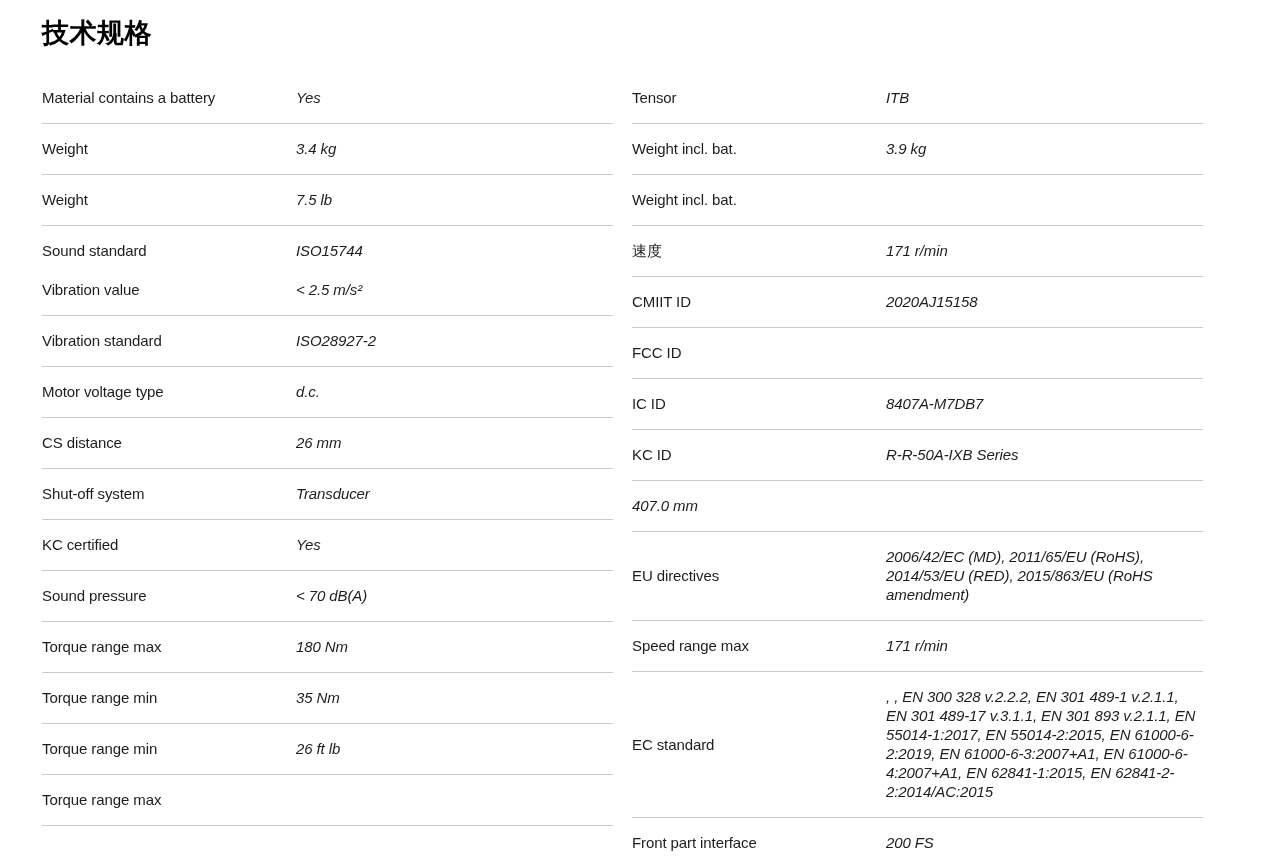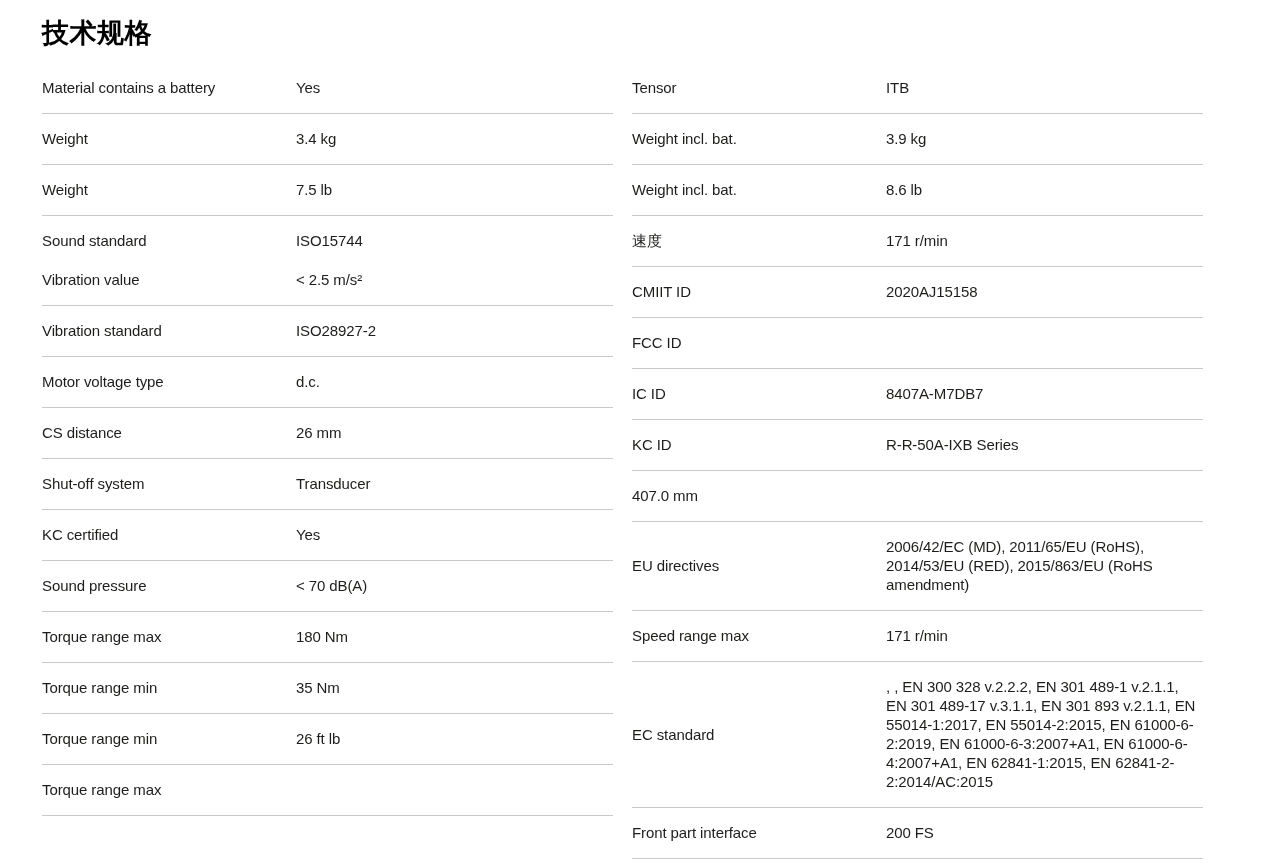--- a/index.html
+++ b/index.html
@@ -22,7 +22,7 @@
     padding:16px 0 0 42px;
   }
   .page-title{
-    margin:2px 0 14px 0;
+    margin:2px 0 24px 0;
     font-size:27px;
     line-height:31px;
     font-weight:700;

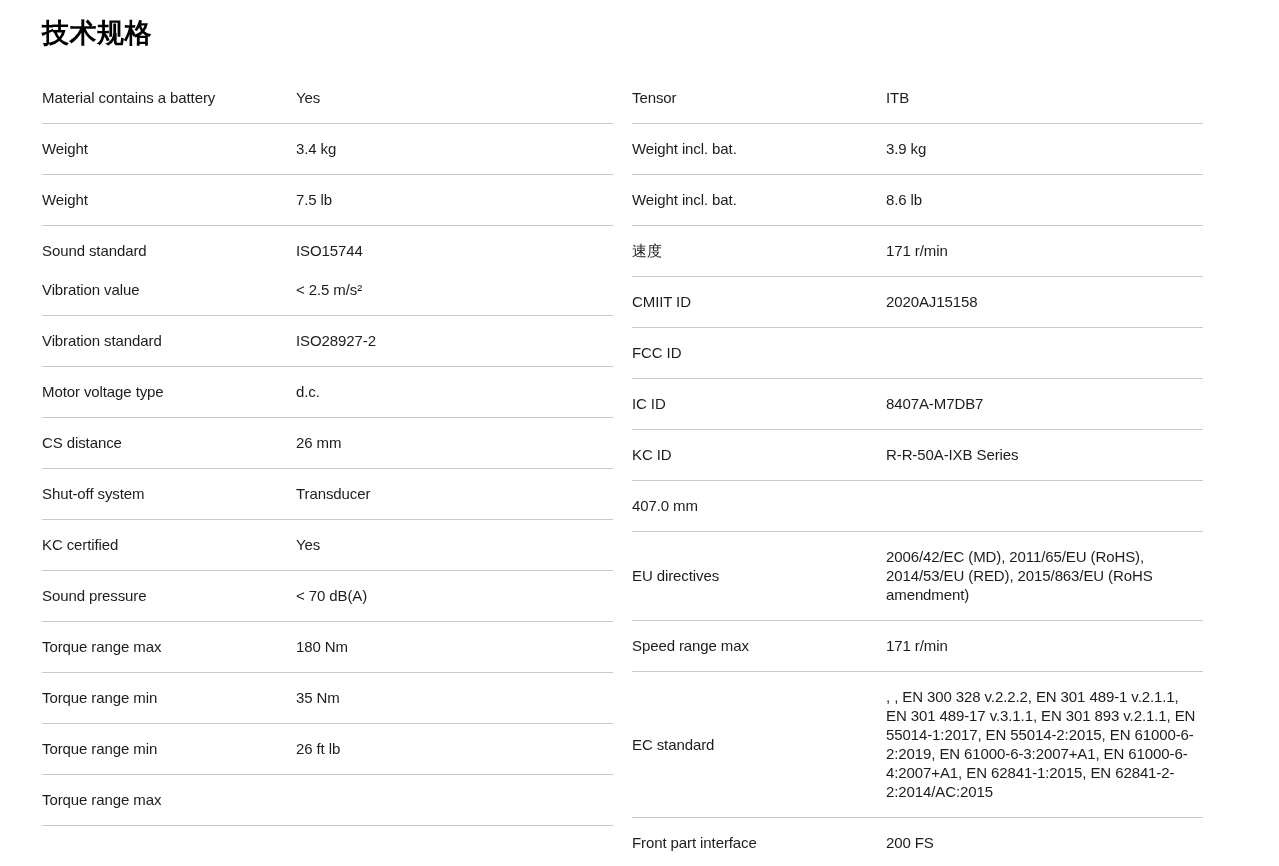--- a/index.html
+++ b/index.html
@@ -61,6 +61,7 @@
   .spec-value{
     flex:1;
     padding-right:6px;
+    font-style:italic;
   }
 </style>
 </head>

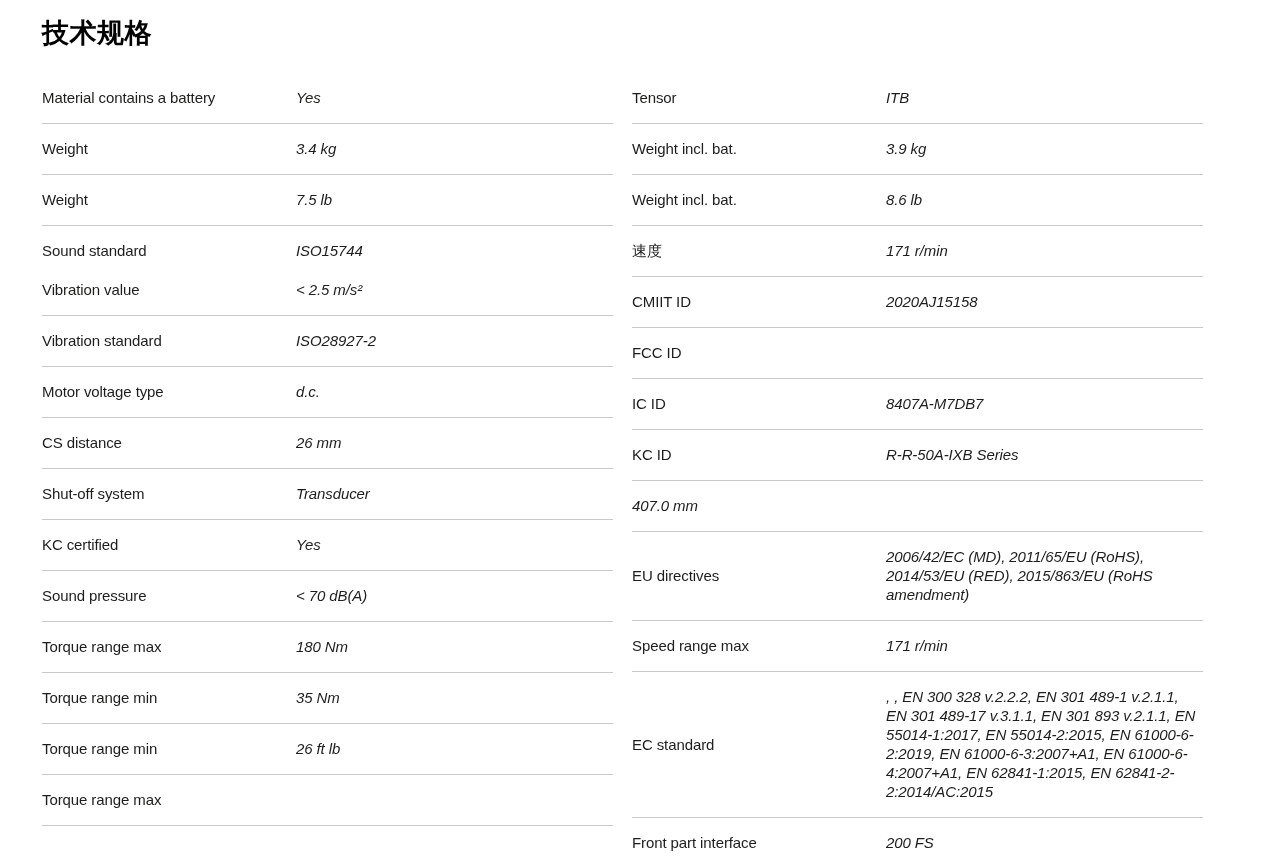--- a/index.html
+++ b/index.html
@@ -159,7 +159,6 @@
 
   <div class="spec-row">
     <div class="spec-label">Weight incl. bat.</div>
-    <div class="spec-value">8.6 lb</div>
   </div>
 
   <div class="spec-row">

